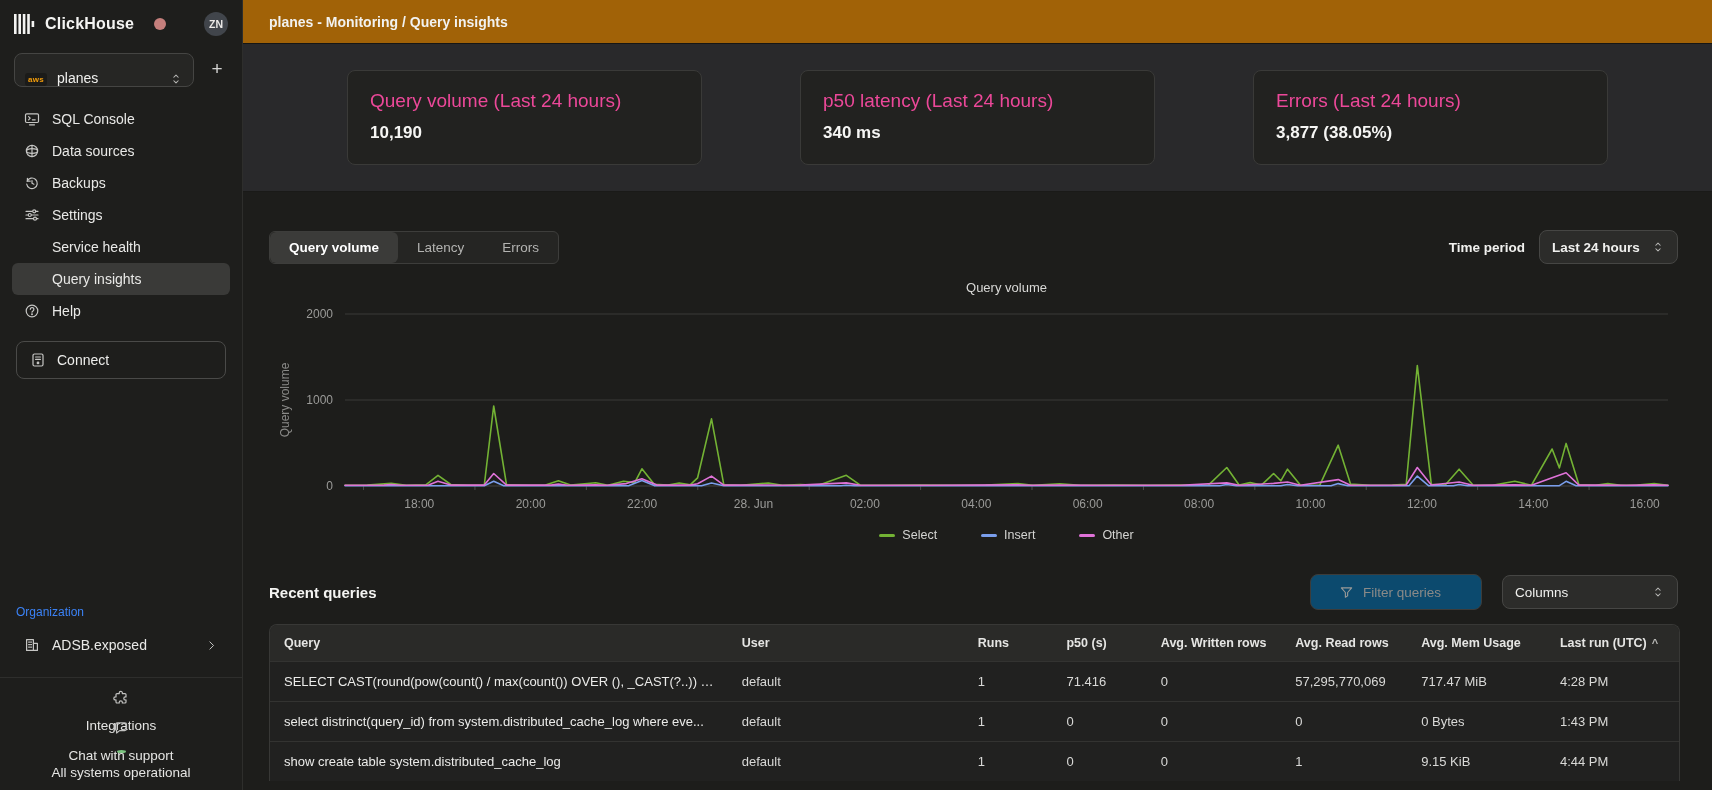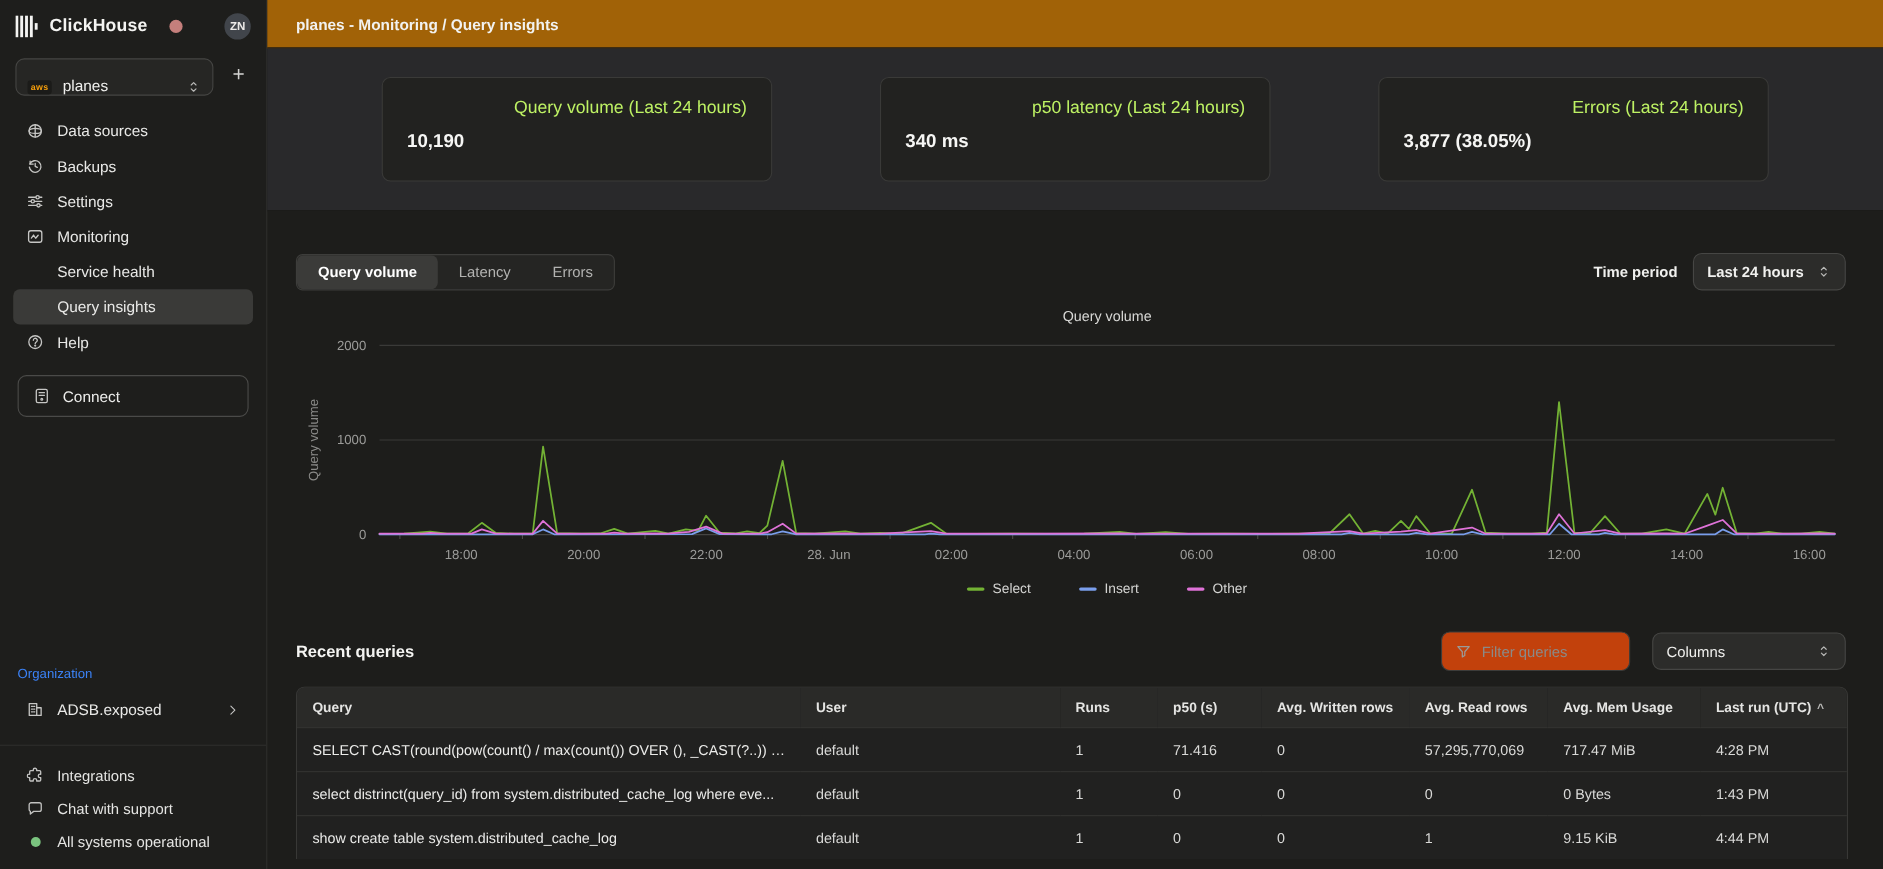--- a/index.html
+++ b/index.html
@@ -61,7 +61,7 @@
     align-items:center; justify-content:center; gap:98px; border-bottom:1px solid #1a1a18; }
   .stat-card { width:355px; height:95px; background:#222220; border:1px solid #3a3a38;
     border-radius:8px; padding:19px 22px; }
-  .stat-label { font-size:16px; color:#bef264;text-align:right; }
+  .stat-label { font-size:19px; color:#ec4899; }
   .stat-value { font-size:17px; font-weight:700; color:#f6f6f4; margin-top:11px; }
 
   .toolbar { display:flex; align-items:center; justify-content:space-between;

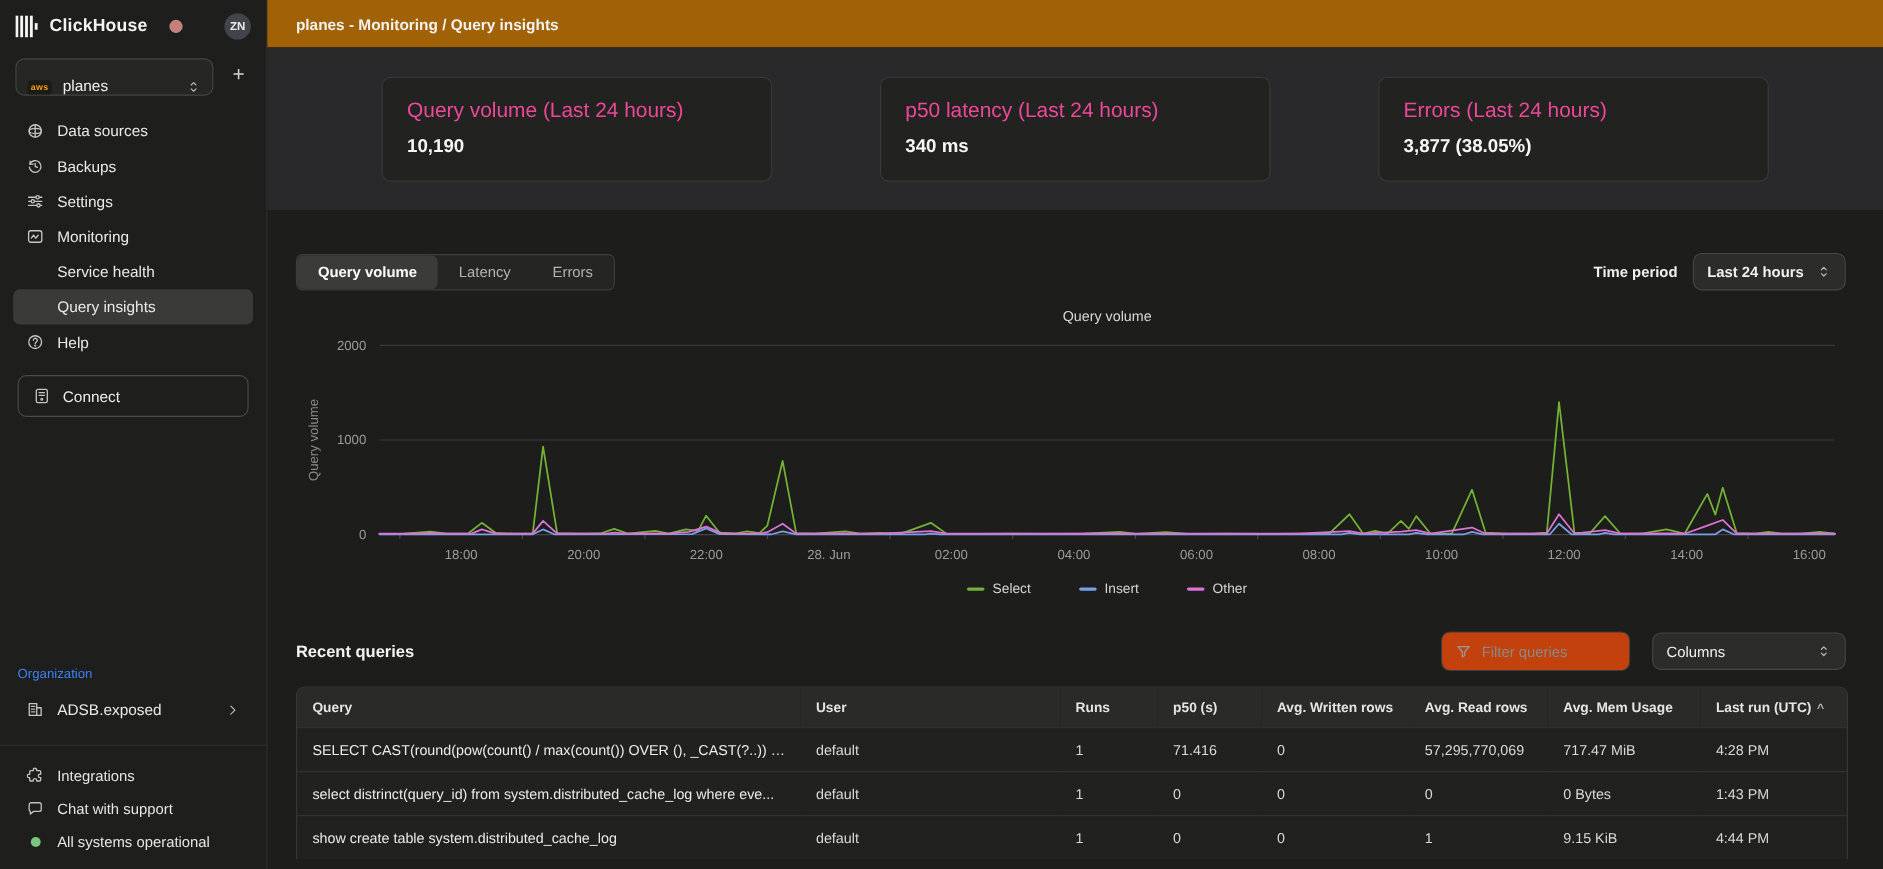--- a/index.html
+++ b/index.html
@@ -147,6 +147,16 @@
     </div>
 
     <nav class="nav">
+      <div class="nav-item">
+        <span class="icn">
+          <svg class="stroke-icn" viewBox="0 0 16 16">
+              <rect x="1.5" y="2.8" width="13" height="8.7" rx="1.2"></rect>
+              <path d="M5.5 13.8h5"></path>
+              <path d="M4.6 5.6l1.6 1.6-1.6 1.6M8.4 8.8h2.8"></path>
+            </svg>
+        </span>
+        <span>SQL Console</span>
+      </div>
       <div class="nav-item">
         <span class="icn">
           <svg class="stroke-icn" viewBox="0 0 16 16">

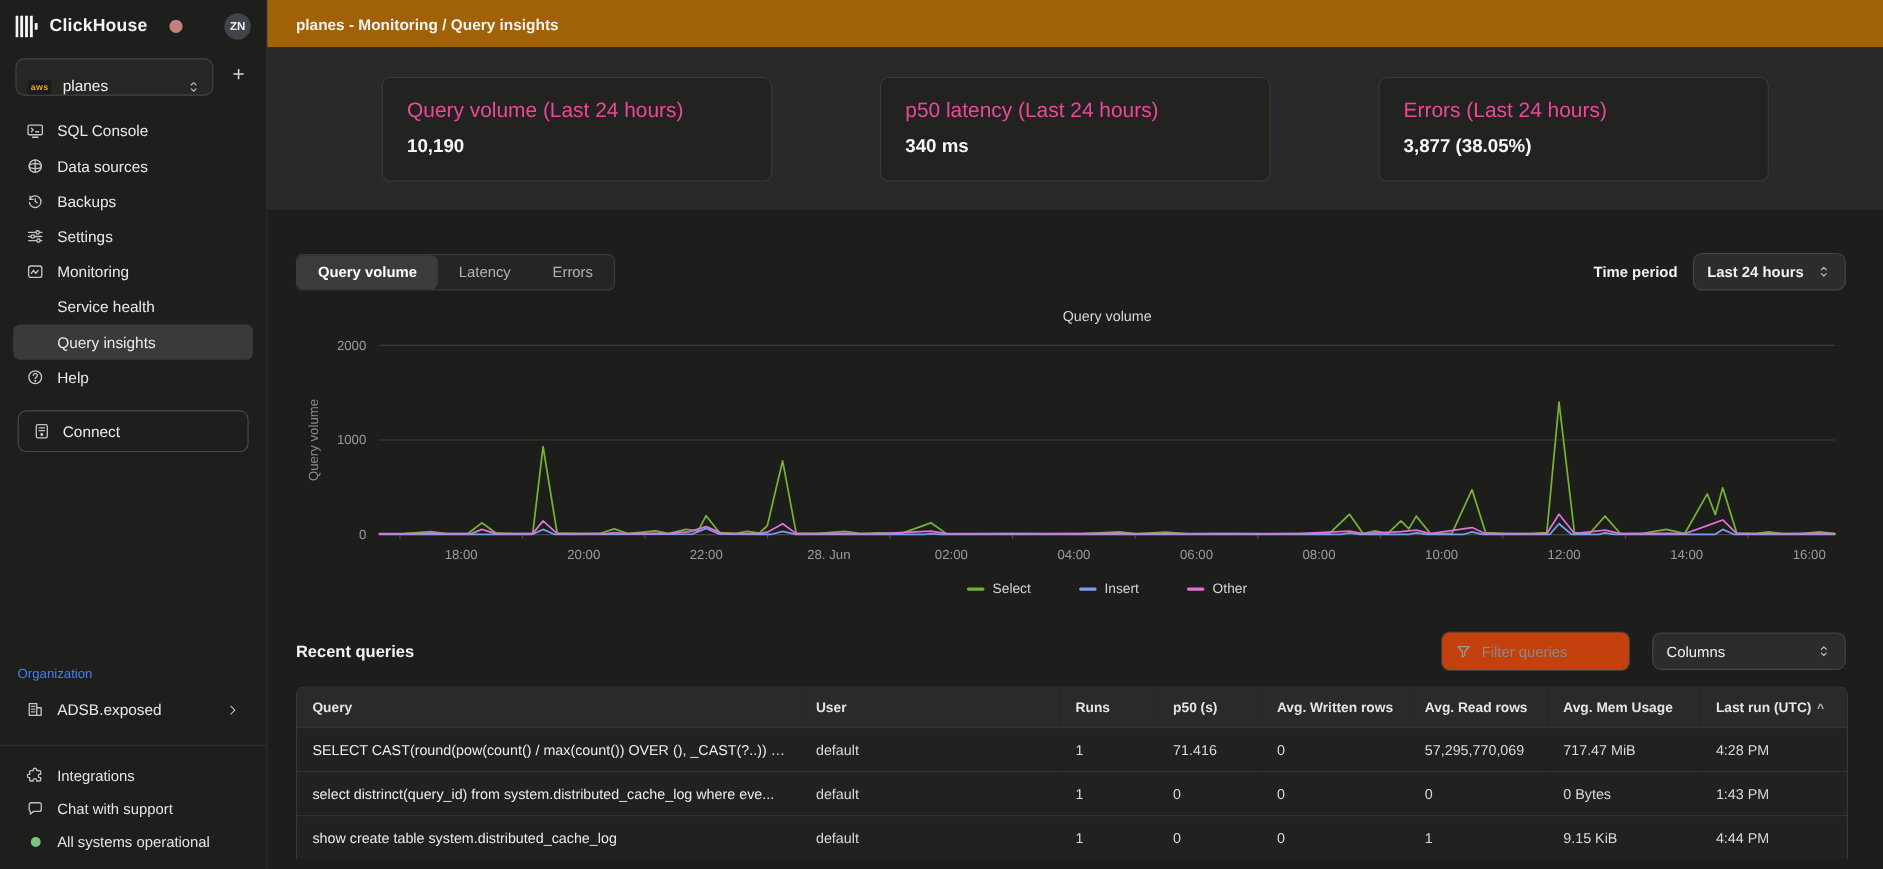--- a/index.html
+++ b/index.html
@@ -187,15 +187,6 @@
             </svg>
         </span>
         <span>Settings</span>
-      </div>
-      <div class="nav-item">
-        <span class="icn">
-          <svg class="stroke-icn" viewBox="0 0 16 16">
-              <rect x="2" y="2.8" width="12" height="10.4" rx="2"></rect>
-              <path d="M4.5 9.4l2-2.7 1.9 2.9 2.3-2.7"></path>
-            </svg>
-        </span>
-        <span>Monitoring</span>
       </div>
       <div class="nav-item nav-sub">
         <span>Service health</span>

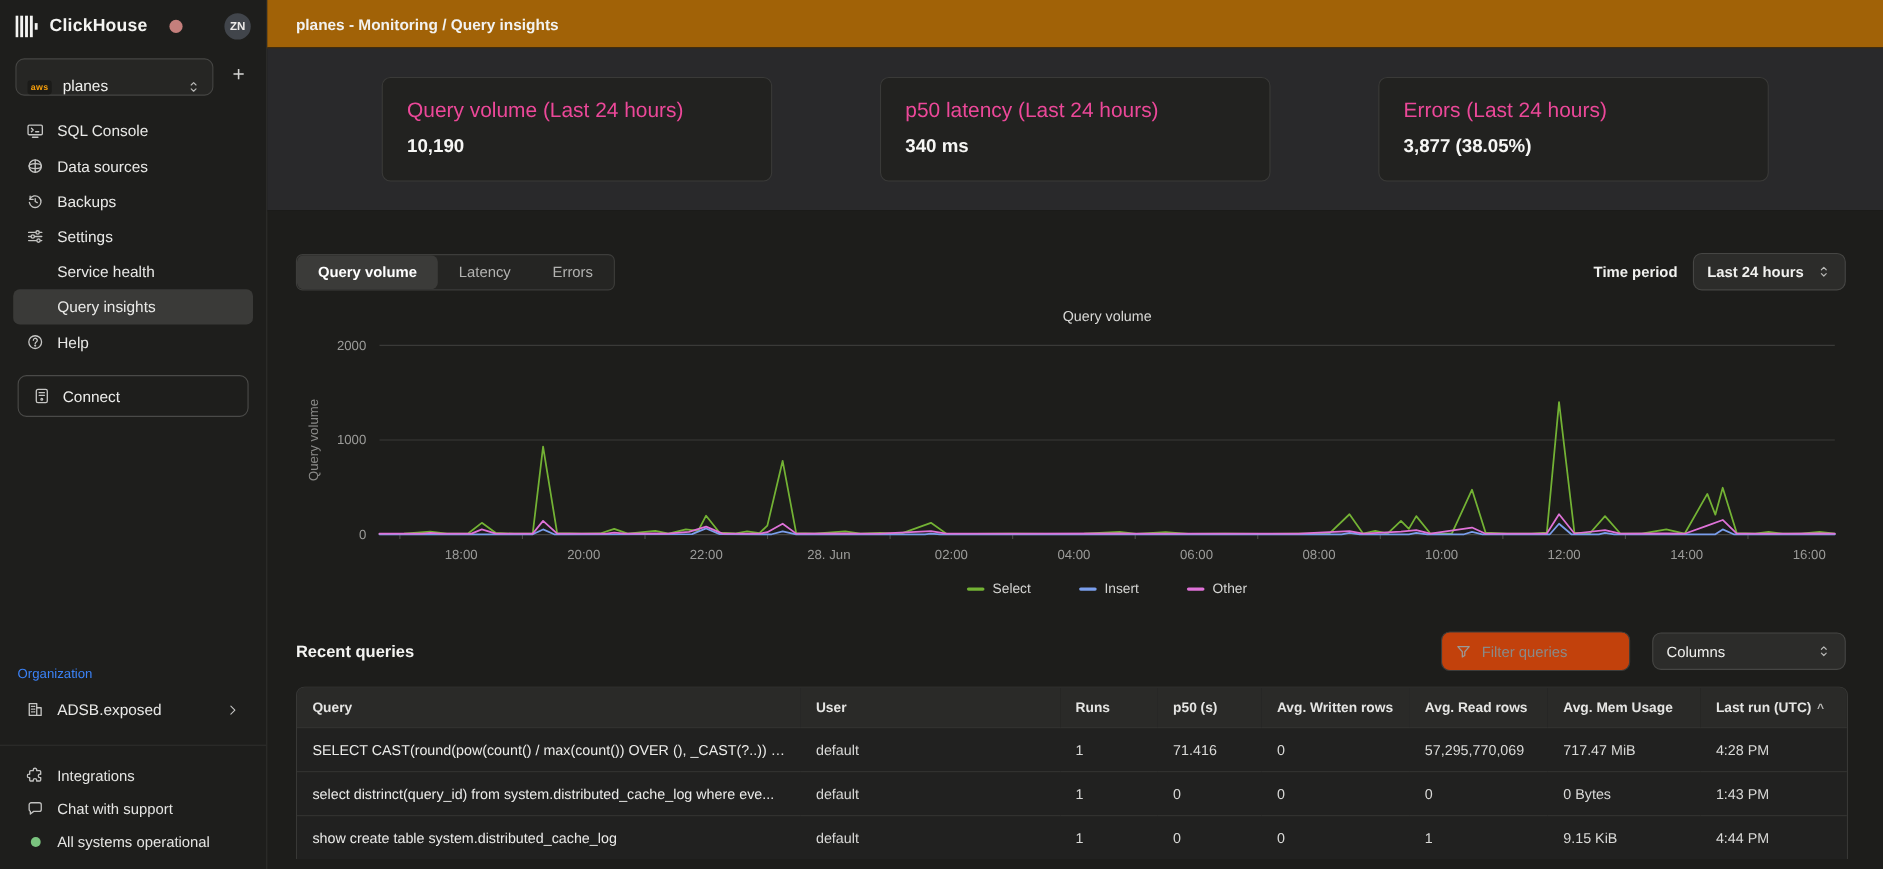--- a/index.html
+++ b/index.html
@@ -88,8 +88,8 @@
 
   .recent-bar { display:flex; align-items:center; margin-top:32px; padding:0 34px 0 26px; }
   .recent-title { font-size:15px; font-weight:700; color:#f4f4f2; flex:1; }
-  .filter-box { width:172px; height:36px; background:#c2410c; border:1px solid #3c3c3a;
-    border-radius:8px; display:flex; align-items:center; gap:9px; padding:0 12px; }
+  .filter-box { width:172px; height:36px; background:#0c4a6e; border:1px solid #3c3c3a;
+    border-radius:8px; display:flex; align-items:center; gap:9px; padding:0 28px; }
   .filter-box .icn { width:15px; height:15px; color:#9a9a98; flex:none; display:flex; }
   .filter-box input { background:transparent; border:none; outline:none; width:100%;
     font-size:13.5px; color:#e8e8e6; font-family:"Liberation Sans", sans-serif; }

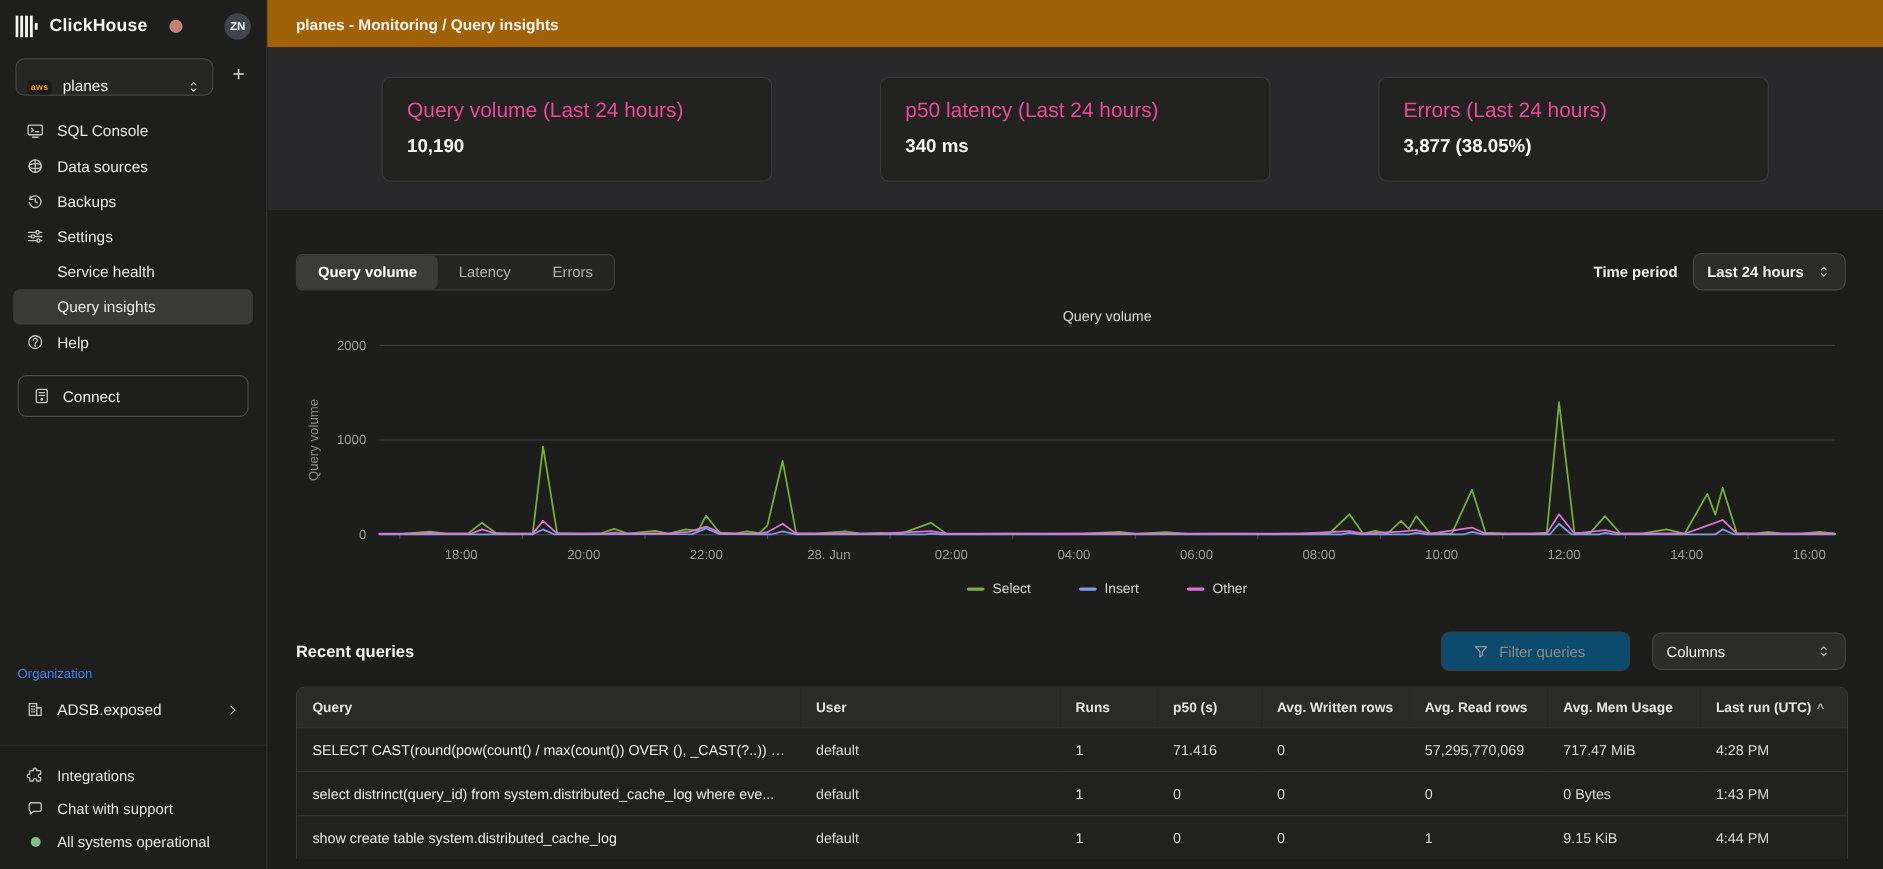--- a/index.html
+++ b/index.html
@@ -45,7 +45,7 @@
   .org-label { font-size:12px; color:#3b82f6; margin:0 16px 10px 16px; }
   .side-divider { border-top:1px solid #2e2e2c; margin:16px 0 12px 0; }
   .footer-item { display:flex; align-items:center; gap:12px; height:30px; margin:0 12px;
-    padding:0 12px; font-size:13.5px; color:#e5e5e3; cursor:pointer; }
+    padding:0 12px; font-size:13.5px; color:#e5e5e3; cursor:pointer;flex-direction:column; }
   .footer-item .icn { width:16px; height:16px; color:#c2c2c0; display:flex; }
   .op-dot { width:9px; height:9px; border-radius:50%; margin:0 3.5px; }
 

